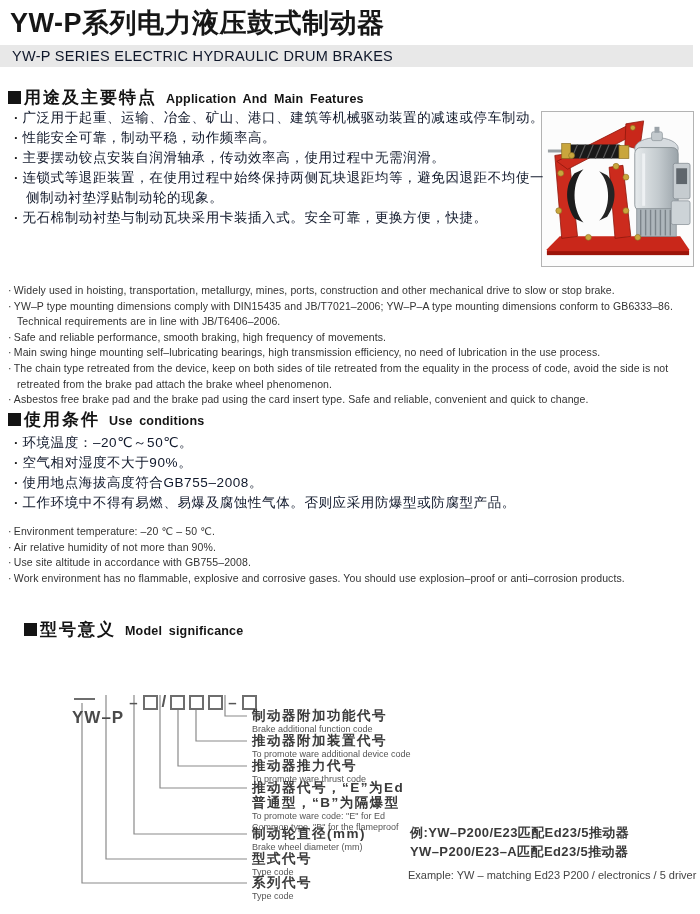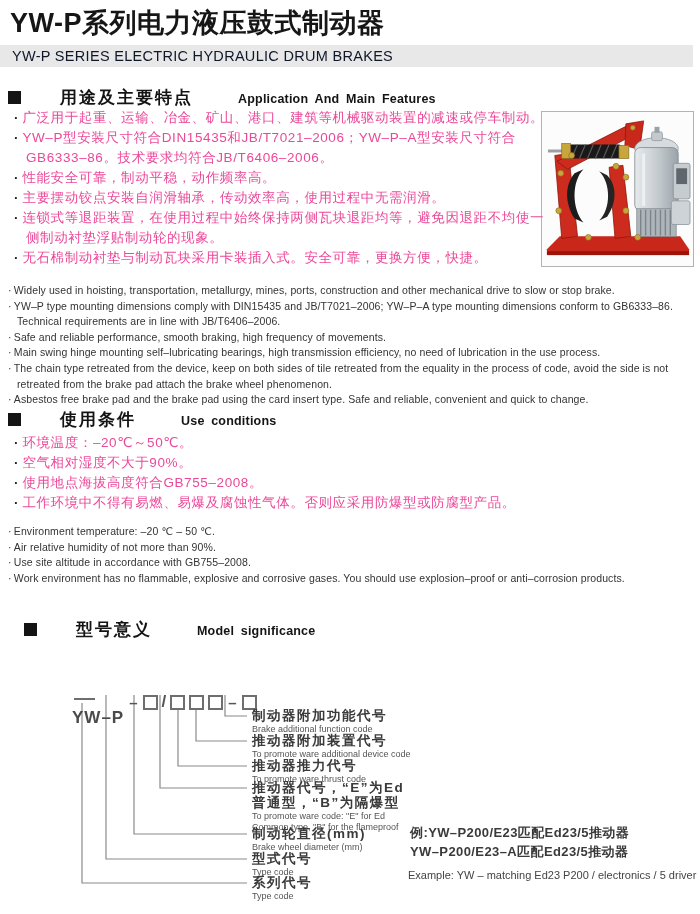--- a/index.html
+++ b/index.html
@@ -13,7 +13,7 @@
            background:#e8e8e8; line-height:22px; padding-left:12px;
            font-size:14.5px; color:#0f172a; letter-spacing:0.3px; }
 
-  .sec-head { position:absolute; left:8px; display:flex; align-items:baseline; white-space:nowrap;gap:36px; }
+  .sec-head { position:absolute; left:8px; display:flex; align-items:baseline; white-space:nowrap; }
   .sec-head .sq { width:13px; height:13px; background:#141414; display:inline-block;
                   margin-right:3px; align-self:center; }
   .sec-head .cn { font-size:17px; font-weight:bold; color:#141414; letter-spacing:2px; }

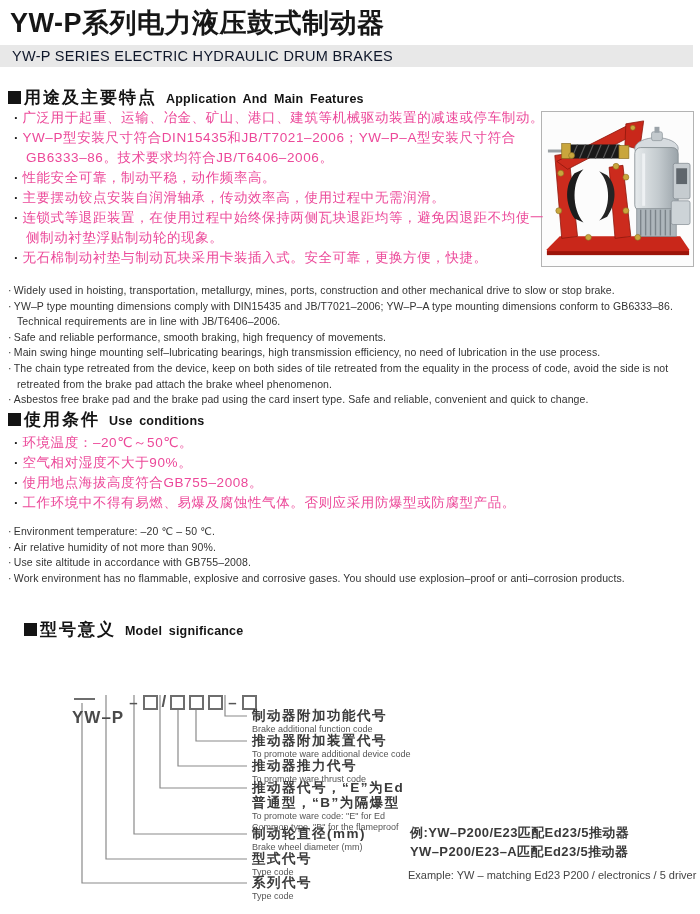--- a/index.html
+++ b/index.html
@@ -21,7 +21,7 @@
                   word-spacing:3px; letter-spacing:0.2px; }
 
   ul.cn-list, ul.en-list { list-style:none; }
-  ul.cn-list li { font-size:13.5px; line-height:20px; color:#ec4899;
+  ul.cn-list li { font-size:13.5px; line-height:20px; color:#0f172a;
                   padding-left:12px; text-indent:-12px; letter-spacing:0.6px; }
   ul.cn-list li::before { content:"\00B7\2009"; font-weight:bold; color:#1e1e1e; }
   ul.en-list li { font-size:10.5px; line-height:15.6px; color:#333;

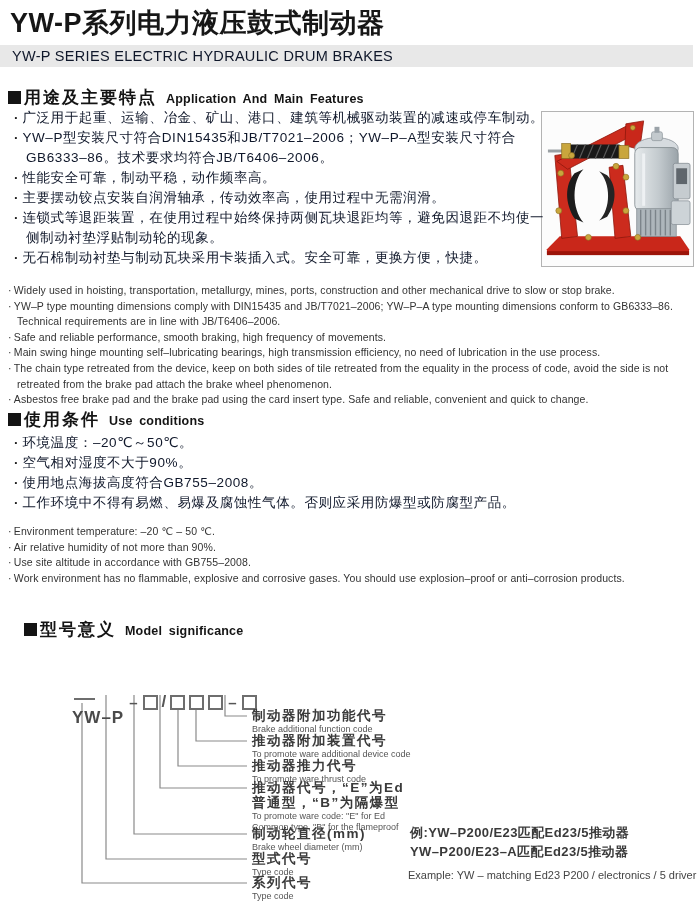--- a/index.html
+++ b/index.html
@@ -128,7 +128,6 @@
 
   <ul class="cn-list s1-cn">
     <li>广泛用于起重、运输、冶金、矿山、港口、建筑等机械驱动装置的减速或停车制动。</li>
-    <li>YW–P型安装尺寸符合DIN15435和JB/T7021–2006；YW–P–A型安装尺寸符合GB6333–86。技术要求均符合JB/T6406–2006。</li>
     <li>性能安全可靠，制动平稳，动作频率高。</li>
     <li>主要摆动铰点安装自润滑轴承，传动效率高，使用过程中无需润滑。</li>
     <li>连锁式等退距装置，在使用过程中始终保持两侧瓦块退距均等，避免因退距不均使一侧制动衬垫浮贴制动轮的现象。</li>

